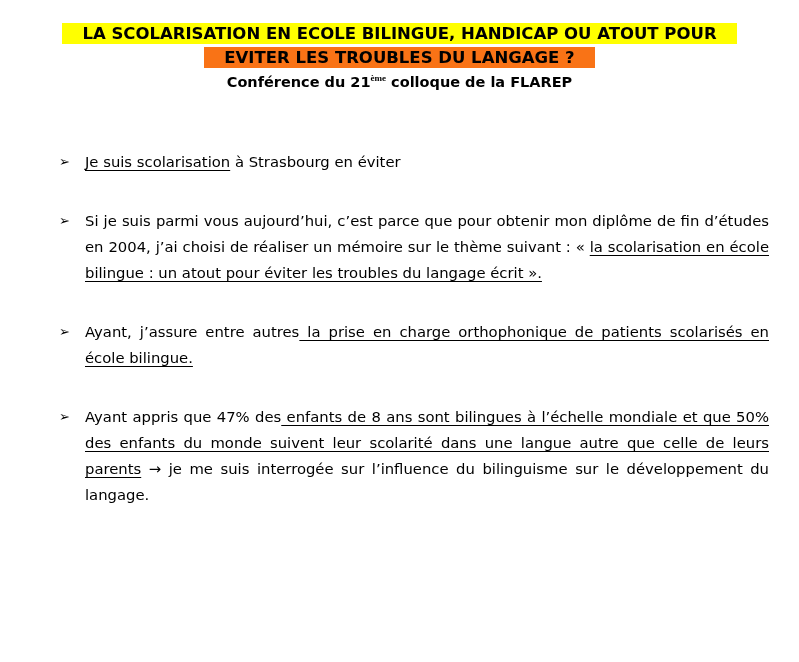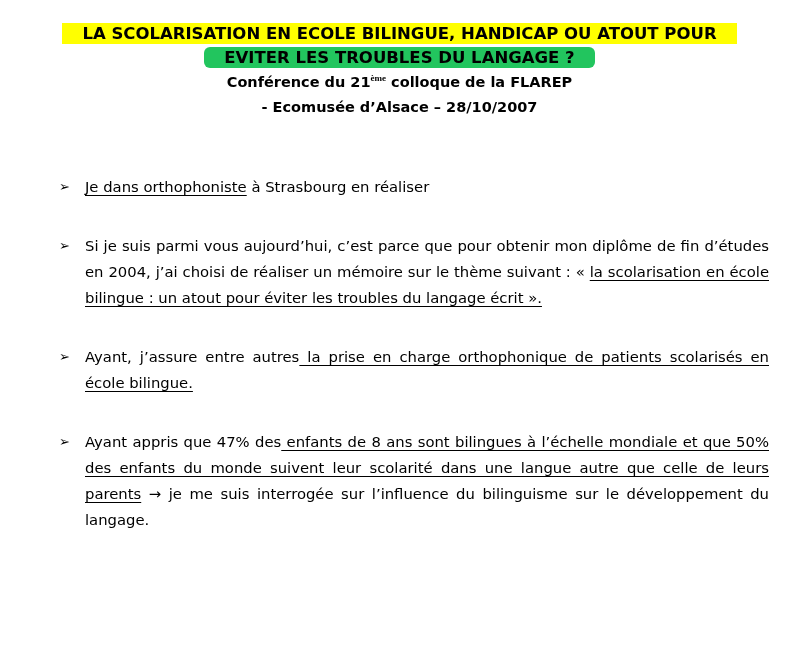--- a/index.html
+++ b/index.html
@@ -85,7 +85,7 @@
       <span class="hl" style="background-color: rgb(255, 255, 0);">LA SCOLARISATION EN ECOLE BILINGUE, HANDICAP OU ATOUT POUR</span>
     </div>
     <div class="title-line">
-      <span class="hl" style="background-color: #22c55e; border-radius: 6px;">EVITER LES TROUBLES DU LANGAGE ?</span>
+      <span class="hl" style="background-color: #f97316;">EVITER LES TROUBLES DU LANGAGE ?</span>
     </div>
     <div class="subtitle-line">
       <span>Conférence du 21</span><sup>ème</sup><span> colloque de la FLAREP</span>

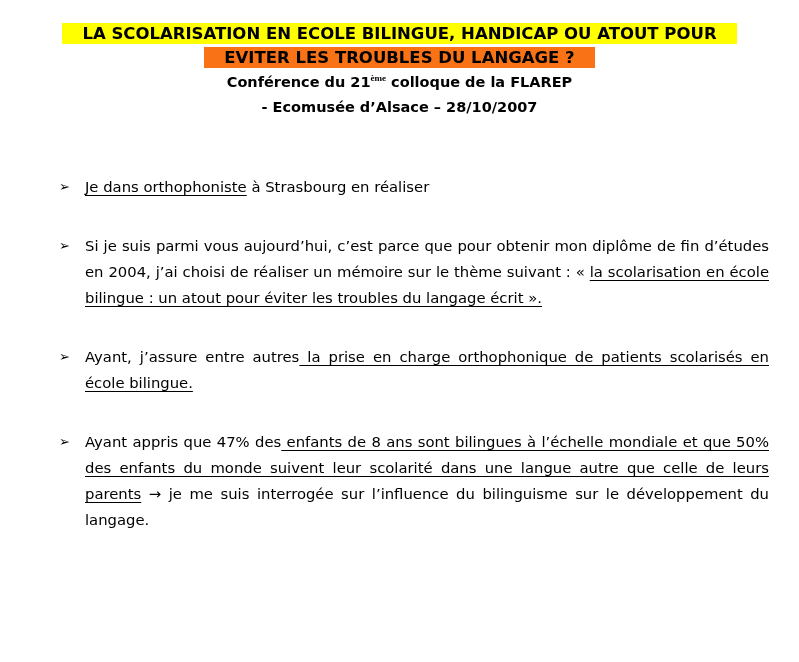--- a/index.html
+++ b/index.html
@@ -90,7 +90,6 @@
     <div class="subtitle-line">
       <span>Conférence du 21</span><sup>ème</sup><span> colloque de la FLAREP</span>
     </div>
-    <div class="subtitle-line">- Ecomusée d’Alsace – 28/10/2007</div>
   </div>
 
 

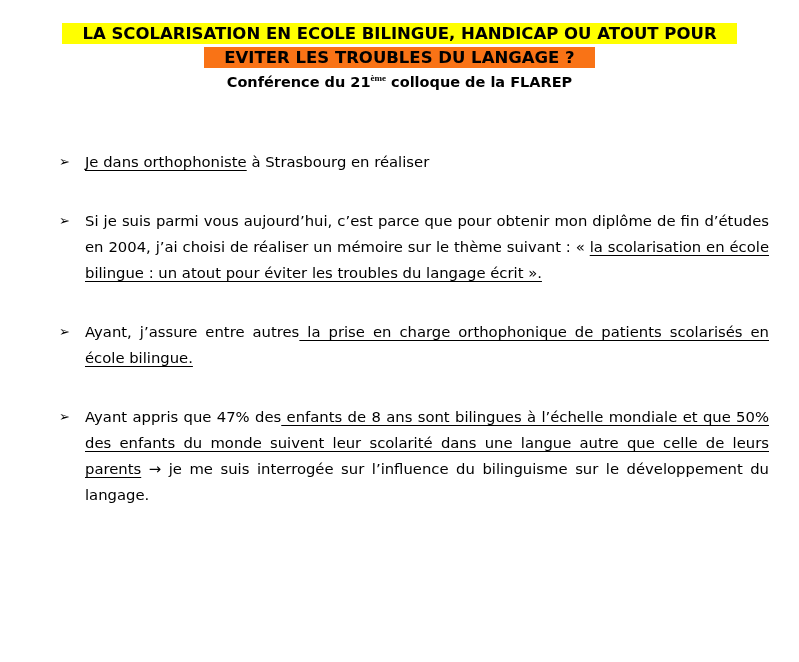--- a/index.html
+++ b/index.html
@@ -95,7 +95,7 @@
 
 
   <div class="bullet-list">
-      <div class="bullet"><span class="marker">➢</span><span class="u">Je dans orthophoniste</span><span> à Strasbourg en réaliser</span></div>
+      <div class="bullet"><span class="marker">➢</span><span class="u">Je suis scolarisation</span><span> à Strasbourg en réaliser</span></div>
       <div class="bullet"><span class="marker">➢</span><span>Si je suis parmi vous aujourd’hui, c’est parce que pour obtenir mon diplôme de fin d’études en 2004, j’ai choisi de réaliser un mémoire sur le thème suivant : « </span><span class="u">la scolarisation en école bilingue : un atout pour éviter les troubles du langage écrit ».</span></div>
       <div class="bullet"><span class="marker">➢</span><span>Ayant, j’assure entre autres</span><span class="u"> la prise en charge orthophonique de patients scolarisés en école bilingue.</span></div>
       <div class="bullet"><span class="marker">➢</span><span>Ayant appris que 47% des</span><span class="u"> enfants de 8 ans sont bilingues à l’échelle mondiale et que 50% des enfants du monde suivent leur scolarité dans une langue autre que celle de leurs parents</span><span> → je me suis interrogée sur l’influence du bilinguisme sur le développement du langage.</span></div>

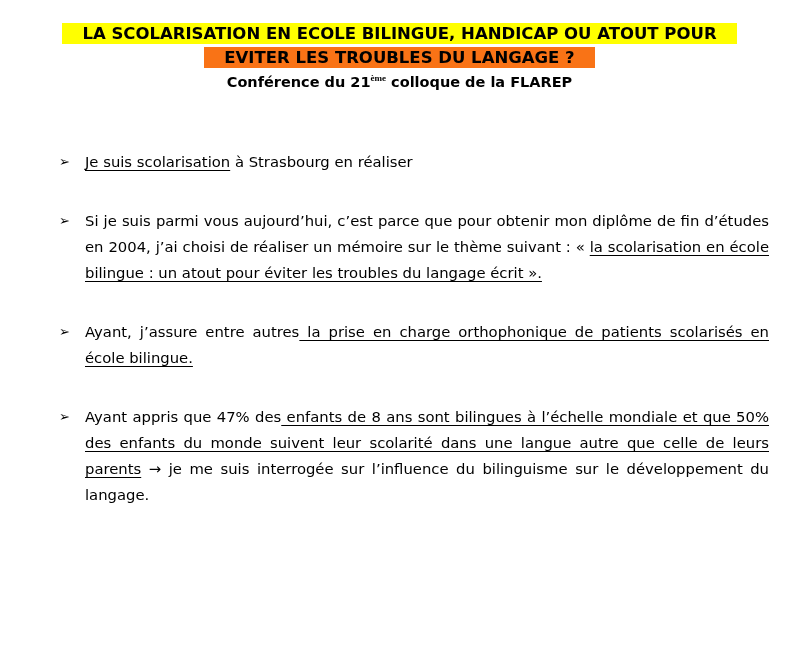--- a/index.html
+++ b/index.html
@@ -95,7 +95,7 @@
 
 
   <div class="bullet-list">
-      <div class="bullet"><span class="marker">➢</span><span class="u">Je suis scolarisation</span><span> à Strasbourg en réaliser</span></div>
+      <div class="bullet"><span class="marker">➢</span><span class="u">Je suis scolarisation</span><span> à Strasbourg en éviter</span></div>
       <div class="bullet"><span class="marker">➢</span><span>Si je suis parmi vous aujourd’hui, c’est parce que pour obtenir mon diplôme de fin d’études en 2004, j’ai choisi de réaliser un mémoire sur le thème suivant : « </span><span class="u">la scolarisation en école bilingue : un atout pour éviter les troubles du langage écrit ».</span></div>
       <div class="bullet"><span class="marker">➢</span><span>Ayant, j’assure entre autres</span><span class="u"> la prise en charge orthophonique de patients scolarisés en école bilingue.</span></div>
       <div class="bullet"><span class="marker">➢</span><span>Ayant appris que 47% des</span><span class="u"> enfants de 8 ans sont bilingues à l’échelle mondiale et que 50% des enfants du monde suivent leur scolarité dans une langue autre que celle de leurs parents</span><span> → je me suis interrogée sur l’influence du bilinguisme sur le développement du langage.</span></div>

